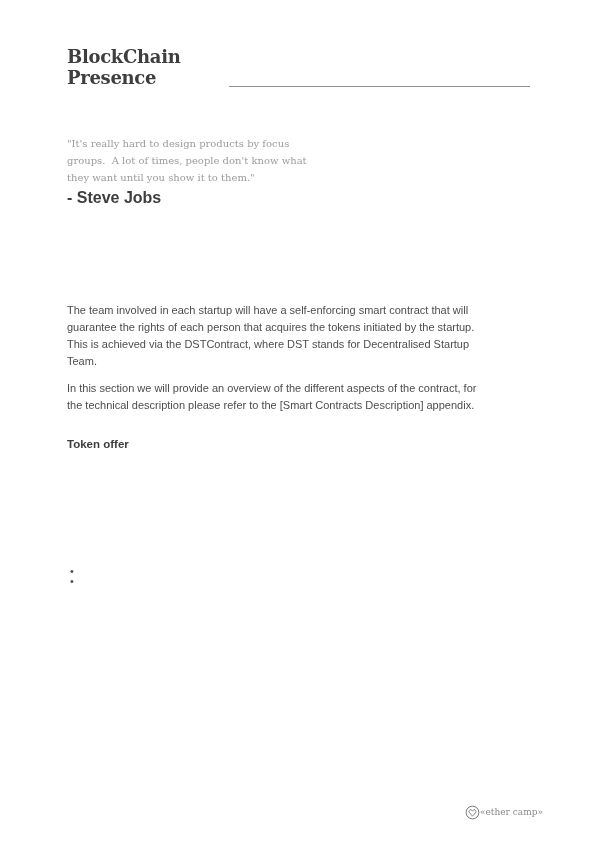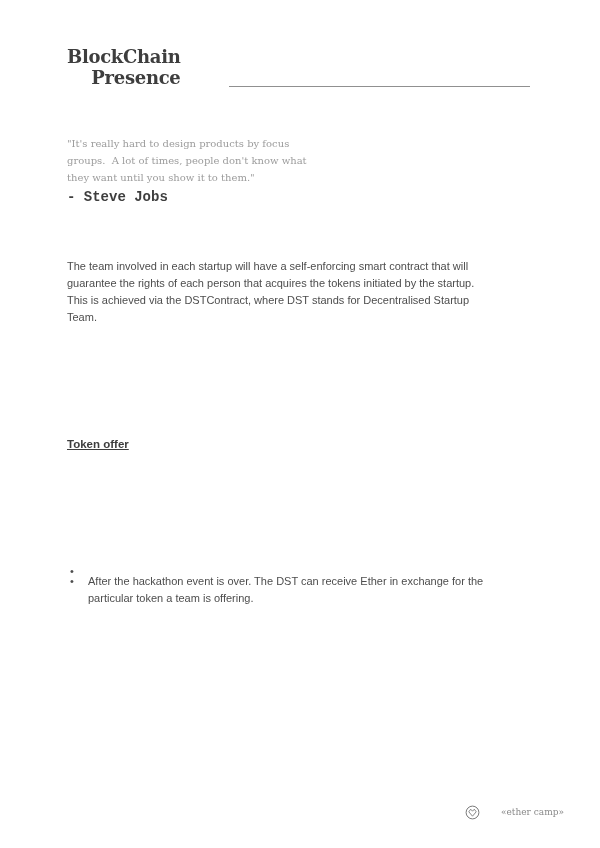--- a/index.html
+++ b/index.html
@@ -24,7 +24,6 @@
     letter-spacing: -0.3px;
     color: #3e3e3e;
     white-space: pre-line;
-    text-align: right;
   }
 
   .header-rule {

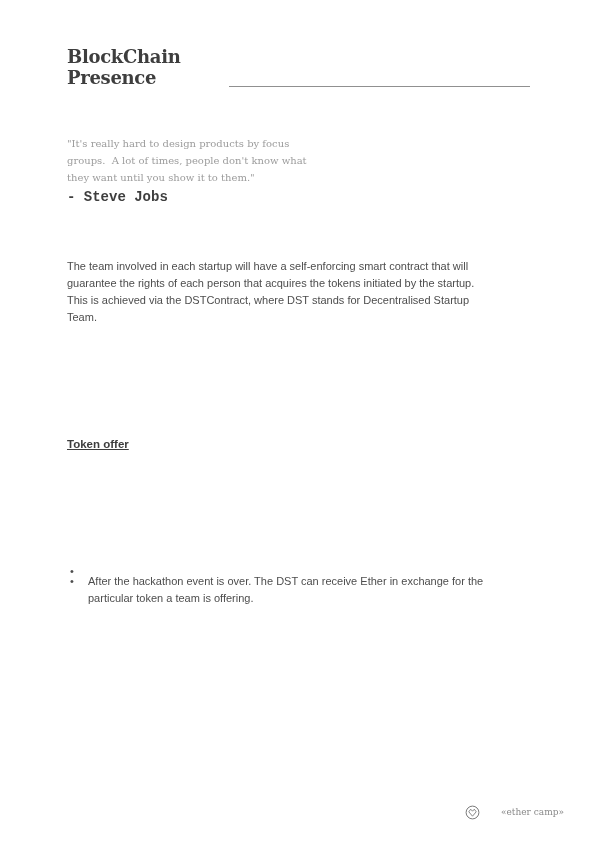--- a/index.html
+++ b/index.html
@@ -51,9 +51,9 @@
     position: absolute;
     left: 67px;
     top: 190px;
-    font-family: Liberation Mono, monospace;
+    font-family: Liberation Sans, sans-serif;
     font-weight: bold;
-    font-size: 14px;
+    font-size: 16px;
     line-height: 15px;
     color: #3e3e3e;
   }

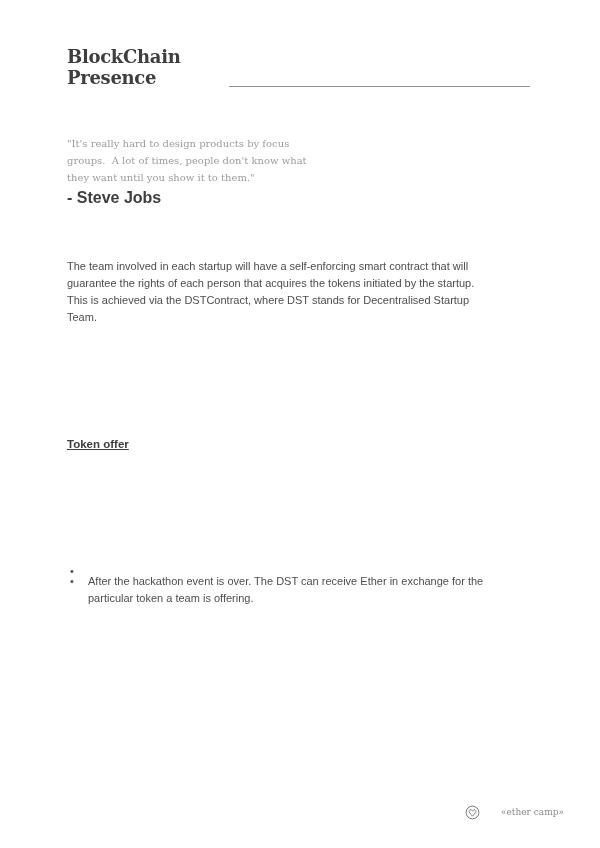--- a/index.html
+++ b/index.html
@@ -67,6 +67,7 @@
     line-height: 17px;
     color: #4d4d4d;
     white-space: pre-line;
+    margin-top: 44px;
   }
 
   .par-1 { top: 258px; }

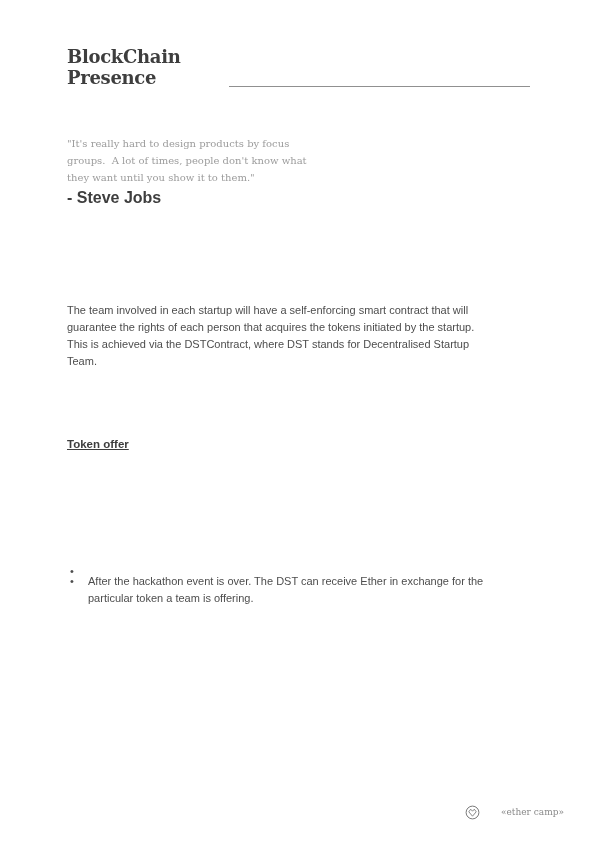--- a/index.html
+++ b/index.html
@@ -157,6 +157,8 @@
 This is achieved via the DSTContract, where DST stands for Decentralised Startup
 Team.</div>
 
+  <div class="body-par par-2">In this section we will provide an overview of the different aspects of the contract, for
+the technical description please refer to the [Smart Contracts Description] appendix.</div>
 
   <div class="section-heading">Token offer</div>
 

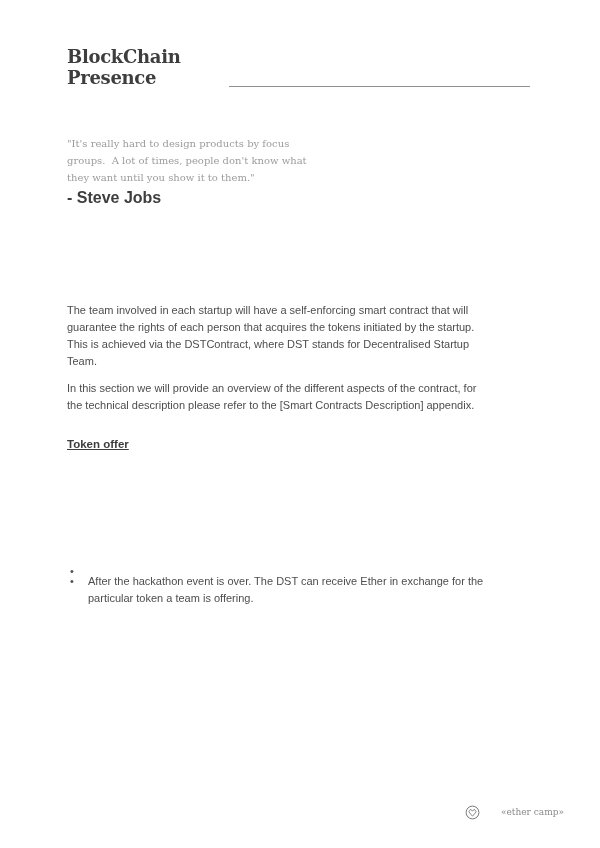--- a/index.html
+++ b/index.html
@@ -84,7 +84,6 @@
     font-size: 11.5px;
     line-height: 15px;
     color: #3d3d3d;
-    text-decoration: underline;
   }
 
   .bullet-list {

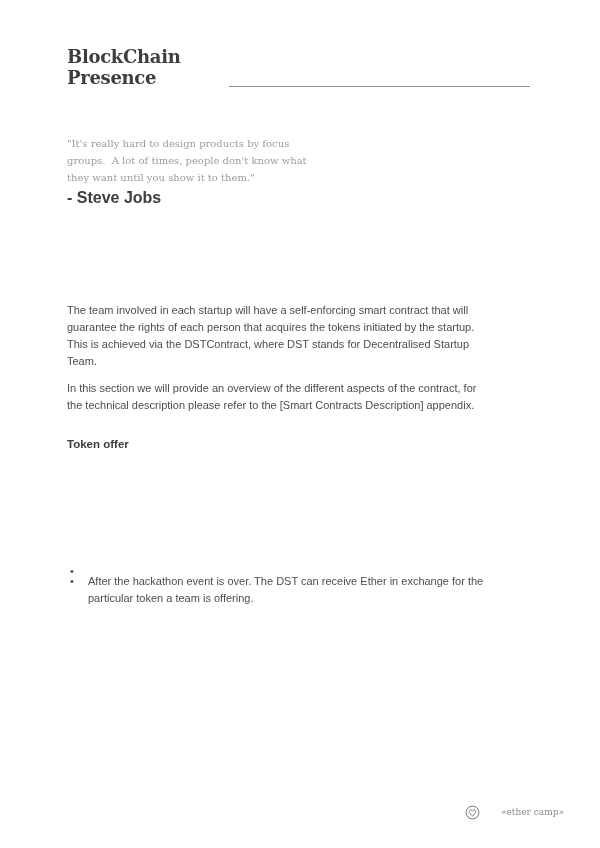--- a/index.html
+++ b/index.html
@@ -168,8 +168,6 @@
     </li>
     <li class="bullet-item">
       <span class="bullet-marker">•</span>
-      <span class="bullet-text">After the hackathon event is over. The DST can receive Ether in exchange for the
-particular token a team is offering.</span>
     </li>
   </ul>
 

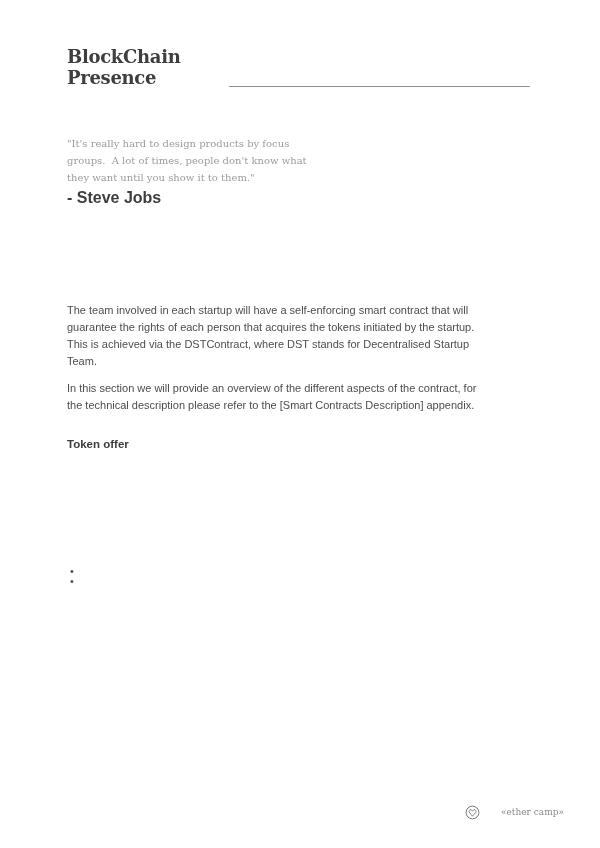--- a/index.html
+++ b/index.html
@@ -122,7 +122,7 @@
     top: 805px;
     display: flex;
     align-items: center;
-    gap: 21px;
+    gap: 0;
   }
 
   .footer-logo { display: block; }

